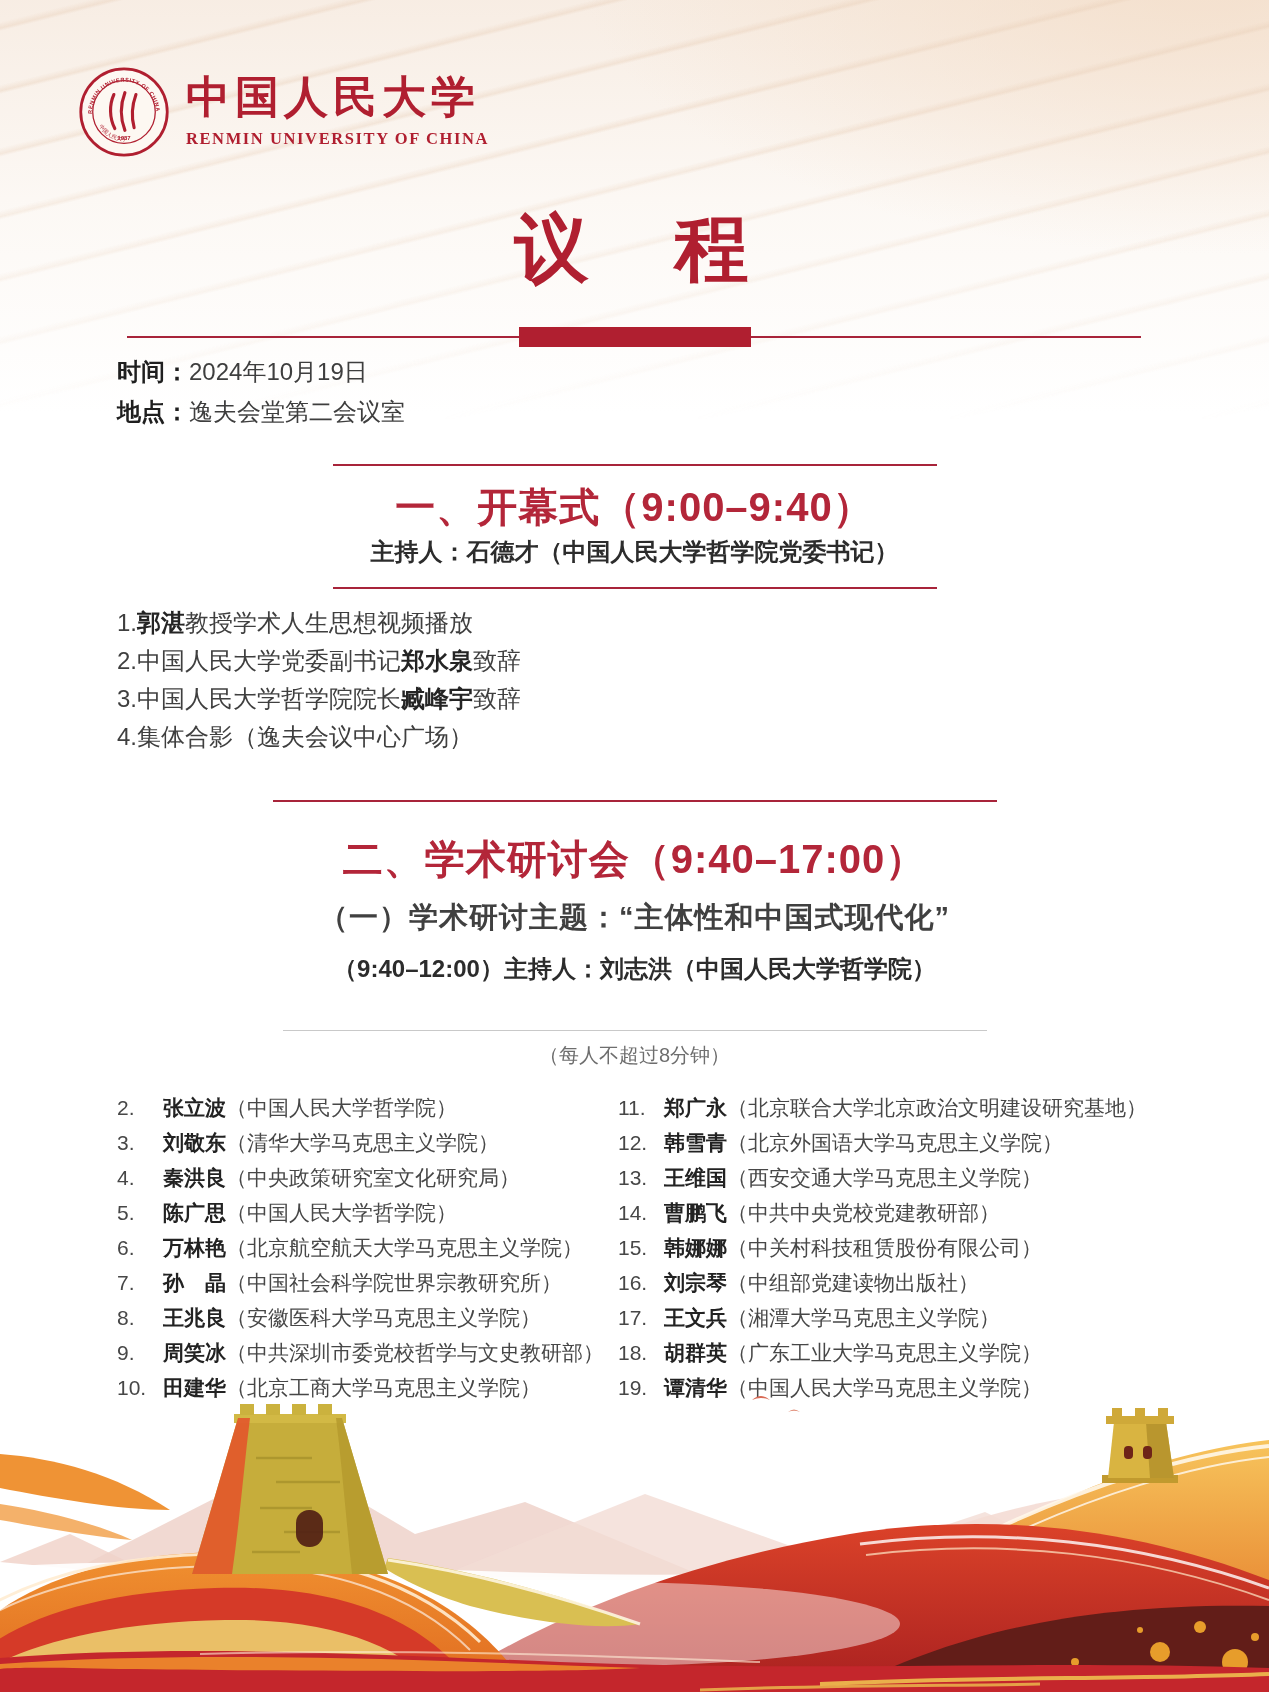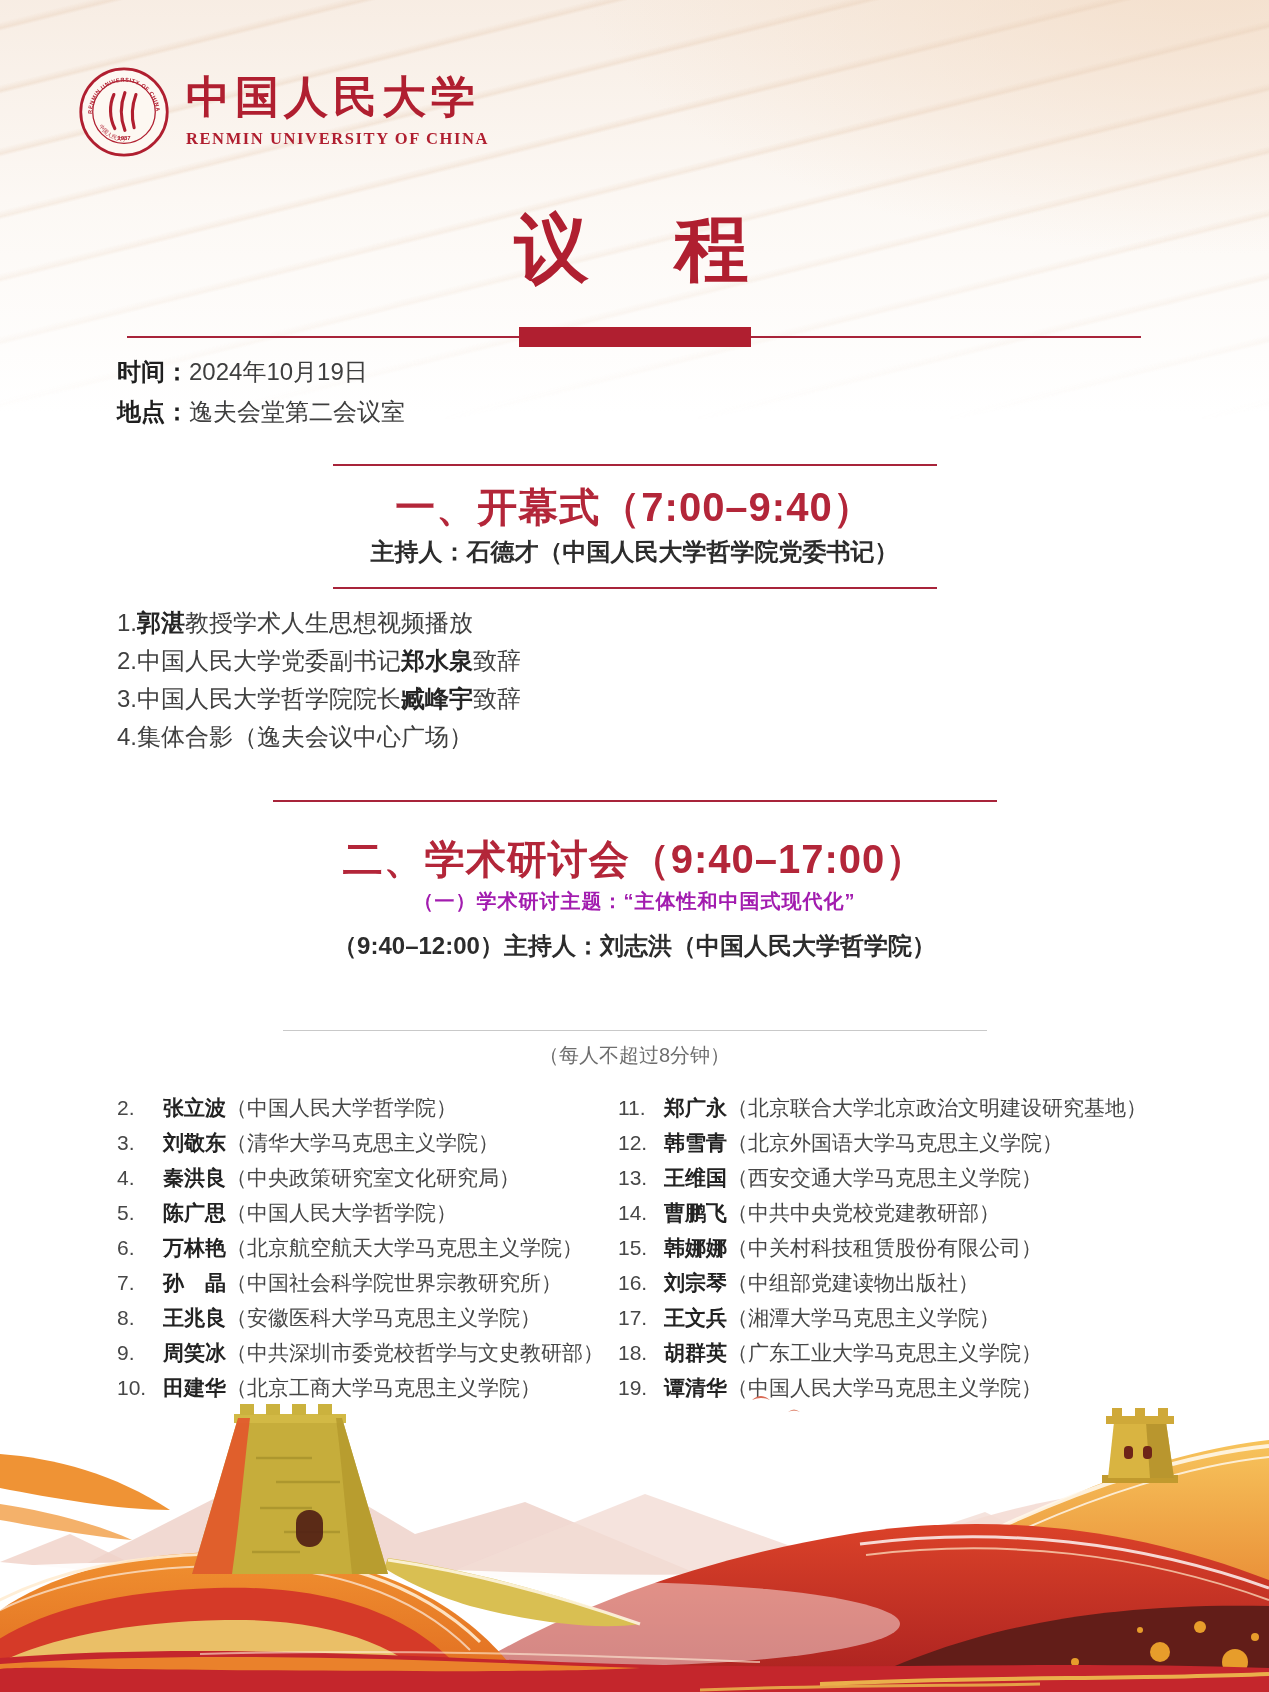--- a/index.html
+++ b/index.html
@@ -111,7 +111,7 @@
   </div>
 
   <div class="section sec1">
-    <div class="sec-heading">一、开幕式（7:00–9:40）</div>
+    <div class="sec-heading">一、开幕式（9:00–9:40）</div>
     <div class="sec-moderator">主持人：石德才（中国人民大学哲学院党委书记）</div>
   </div>
 

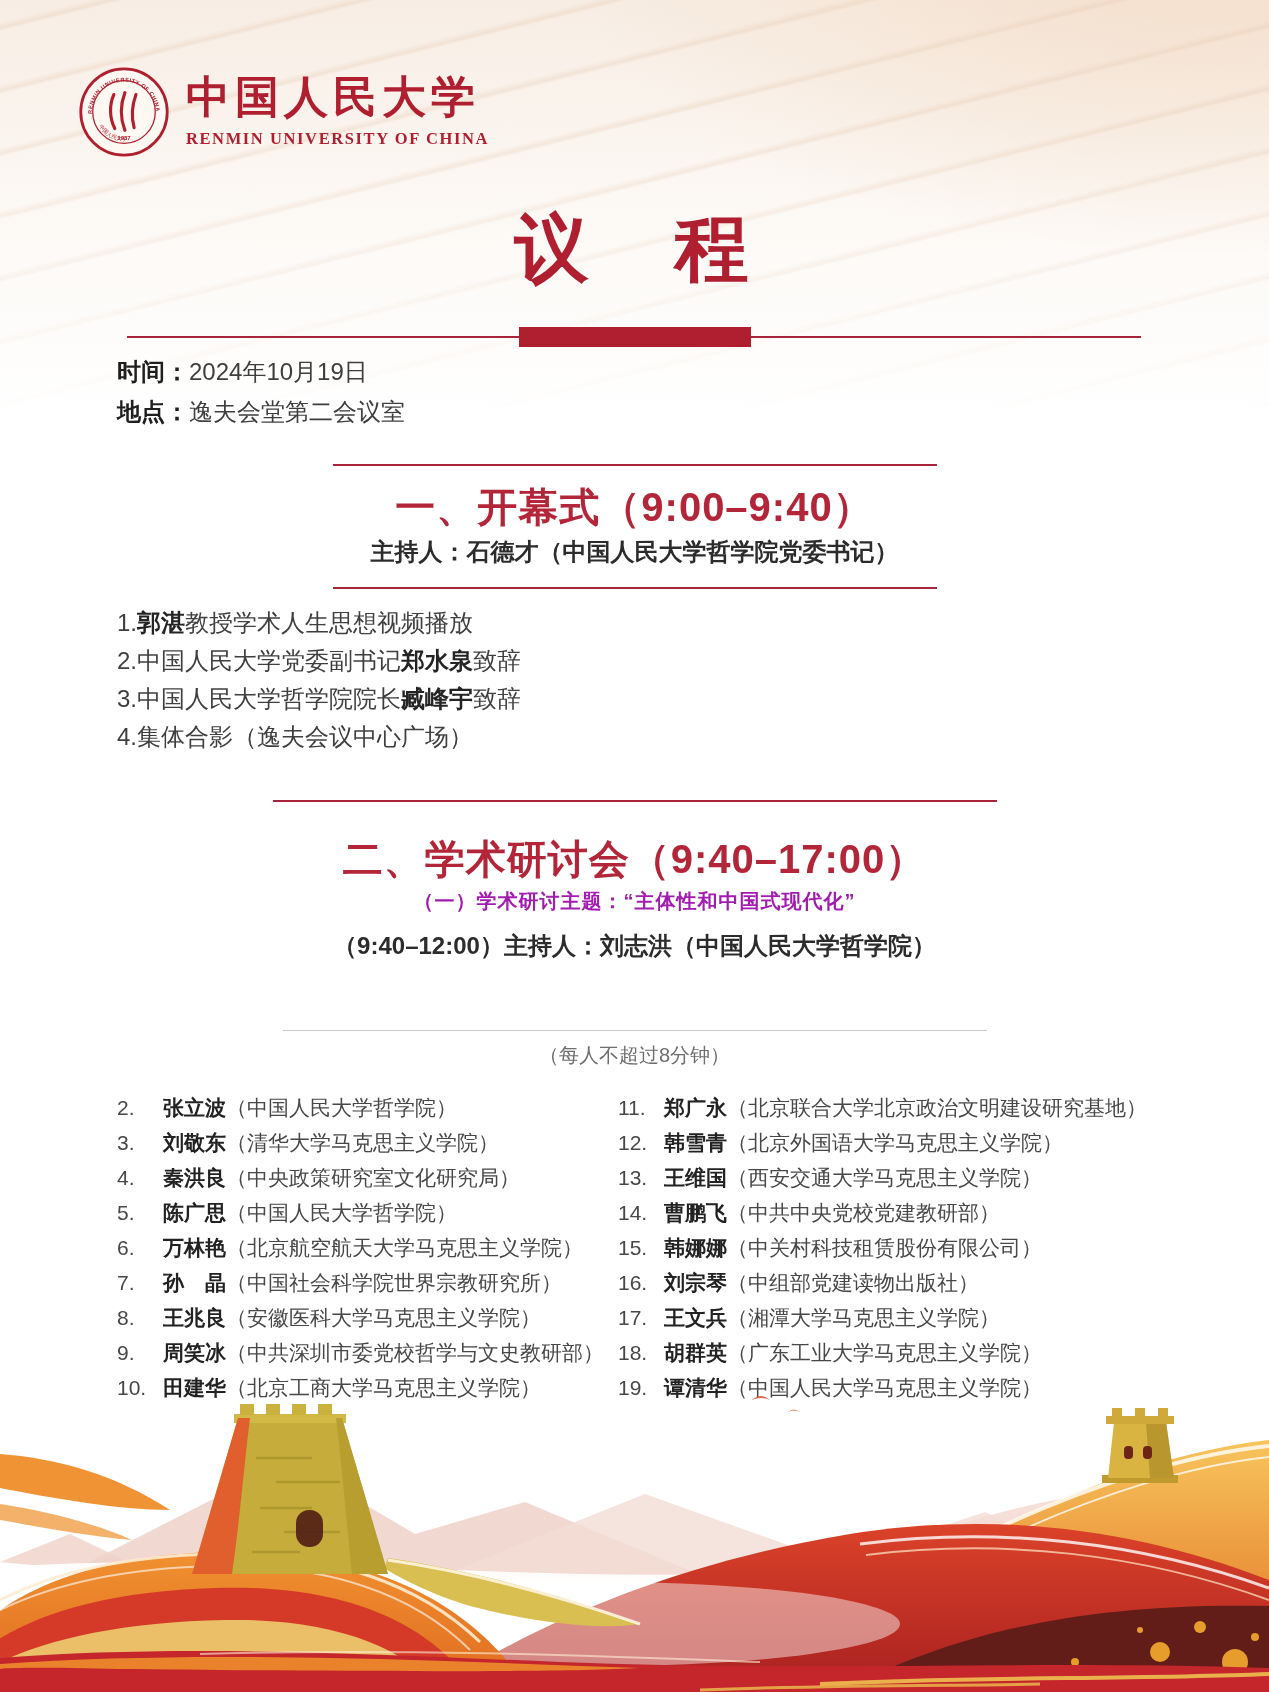--- a/index.html
+++ b/index.html
@@ -51,7 +51,7 @@
   .sec2{top:800px;width:724px;border-top:2px solid #a8243a;padding-top:33px;}
   .sec-heading{font-size:40px;font-weight:bold;color:#b32639;letter-spacing:1px;white-space:nowrap;line-height:1.2;}
   .sec-moderator{font-size:24px;font-weight:bold;color:#2c2c2c;margin-top:5px;white-space:nowrap;}
-  .sec2-sub{font-size:20px;font-weight:bold;color:#a21caf;margin-top:5px;letter-spacing:1px;white-space:nowrap;}
+  .sec2-sub{font-size:29px;font-weight:bold;color:#404040;margin-top:15px;letter-spacing:1px;white-space:nowrap;}
   .sec2 .sec-moderator{margin-top:15px;}
   
   .list1{position:absolute;top:604px;left:117px;font-size:24px;color:#3f3f3f;}

